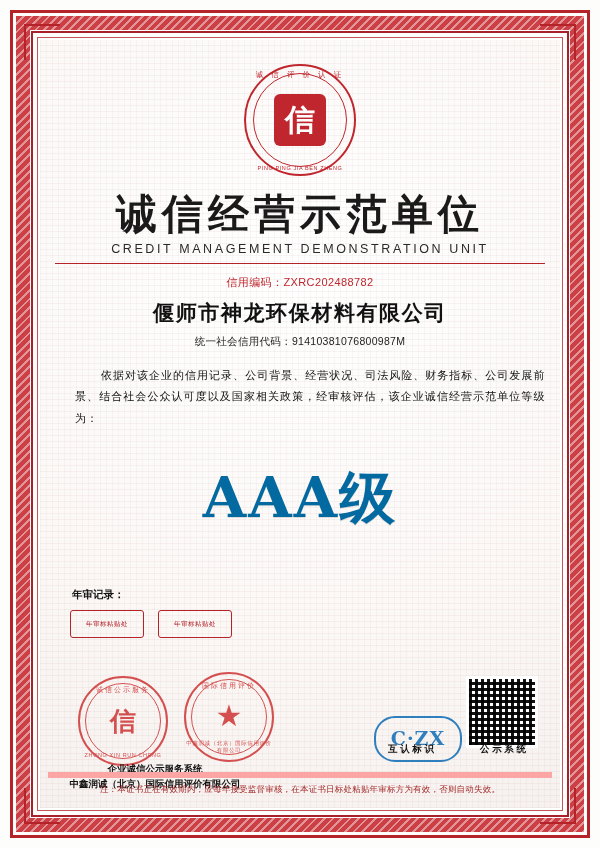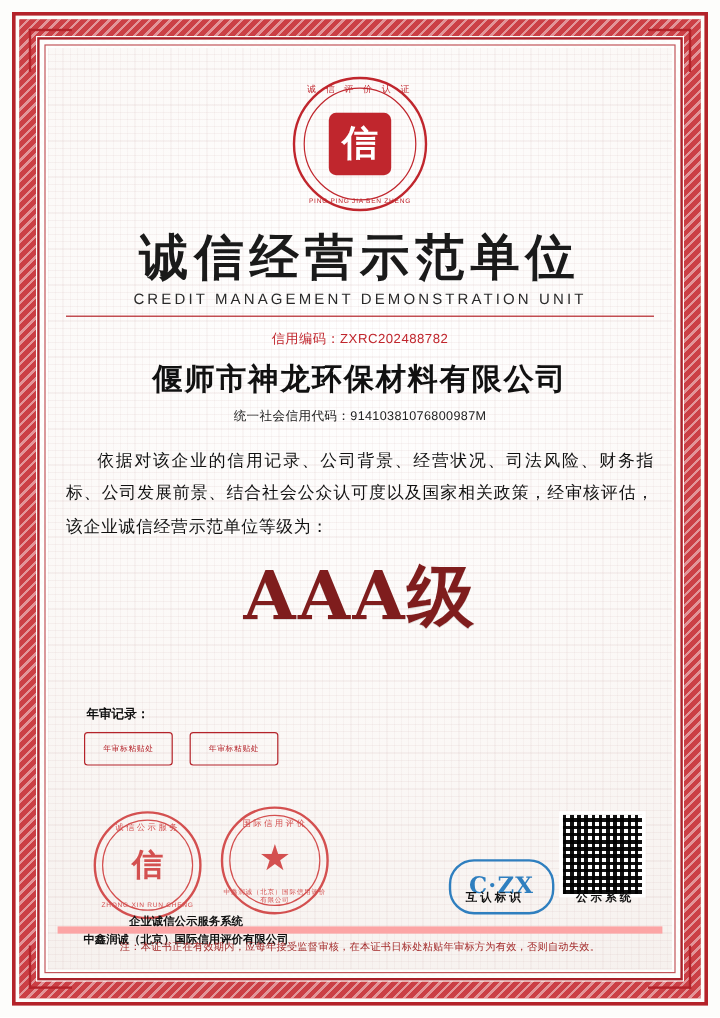--- a/index.html
+++ b/index.html
@@ -169,7 +169,7 @@
   .company {
     margin-top: 9px;
     font-family: "DejaVu Serif", serif;
-    font-size: 25px;
+    font-size: 21px;
     font-weight: bold;
     color: #111;
     letter-spacing: 1.6px;

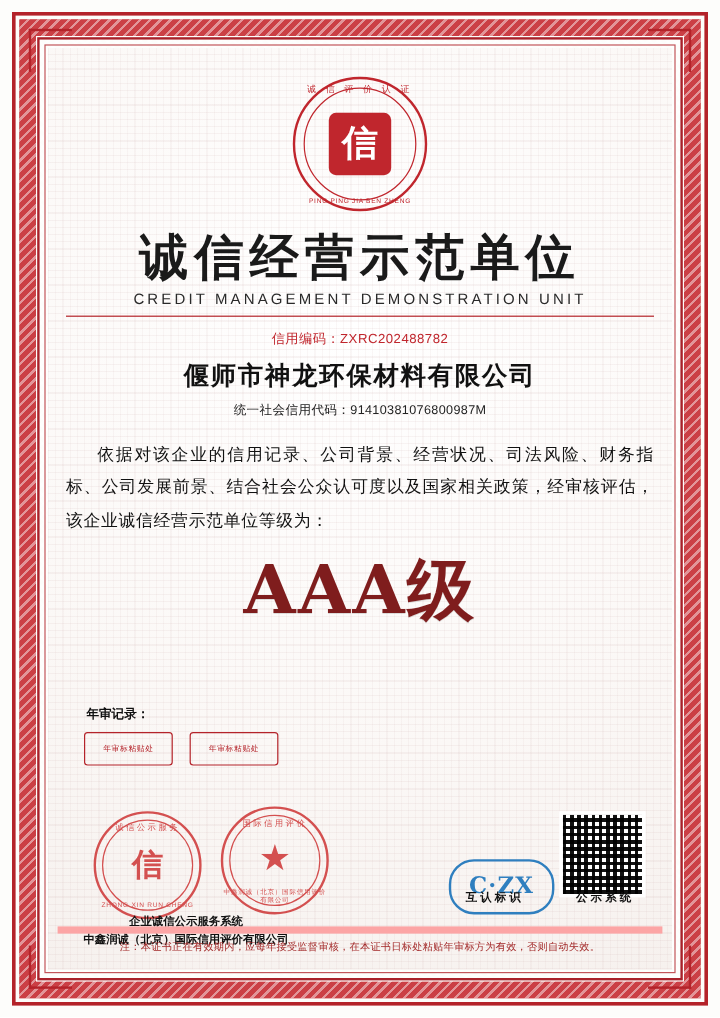--- a/index.html
+++ b/index.html
@@ -184,11 +184,12 @@
   .body-text {
     margin-top: 16px;
     text-align: justify;
-    font-size: 14px;
+    font-size: 11px;
     line-height: 1.95;
     color: #111;
     text-indent: 26px;
     letter-spacing: 0.6px;
+    margin-left: 20px;
   }
 
   .grade {

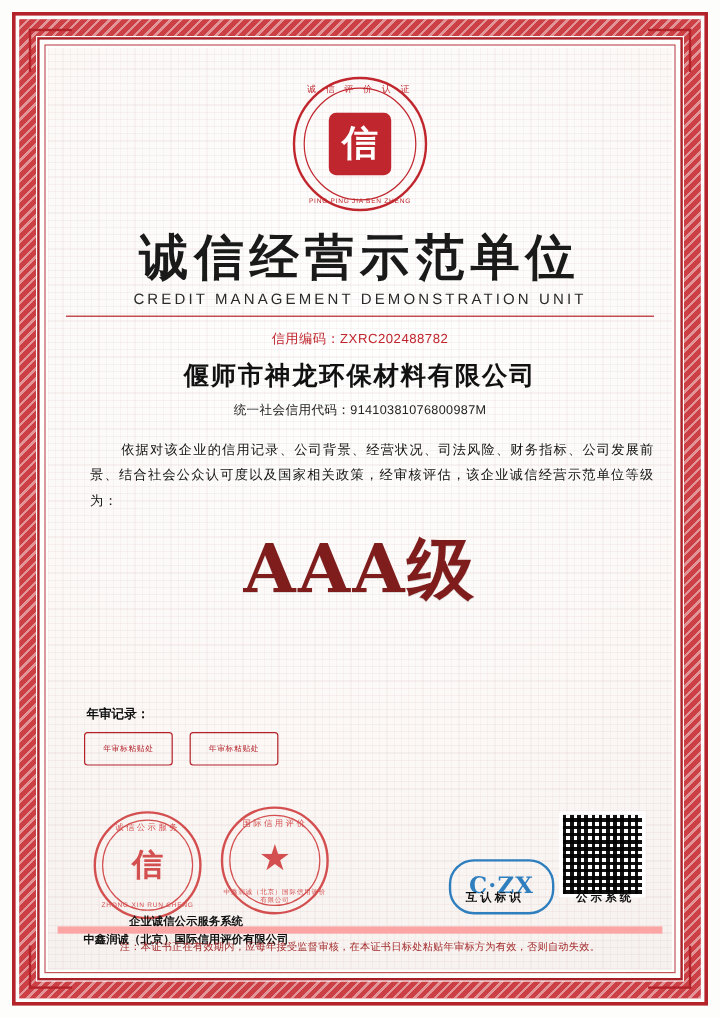--- a/index.html
+++ b/index.html
@@ -193,11 +193,11 @@
   }
 
   .grade {
-    margin-top: 8px;
+    margin-top: 32px;
     font-family: "DejaVu Serif", serif;
     font-size: 56px;
     font-weight: bold;
-    color: #7f1d1d;
+    color: #0369a1;
     letter-spacing: 2px;
     text-shadow: 0 1px 0 rgba(0,0,0,0.12);
   }

